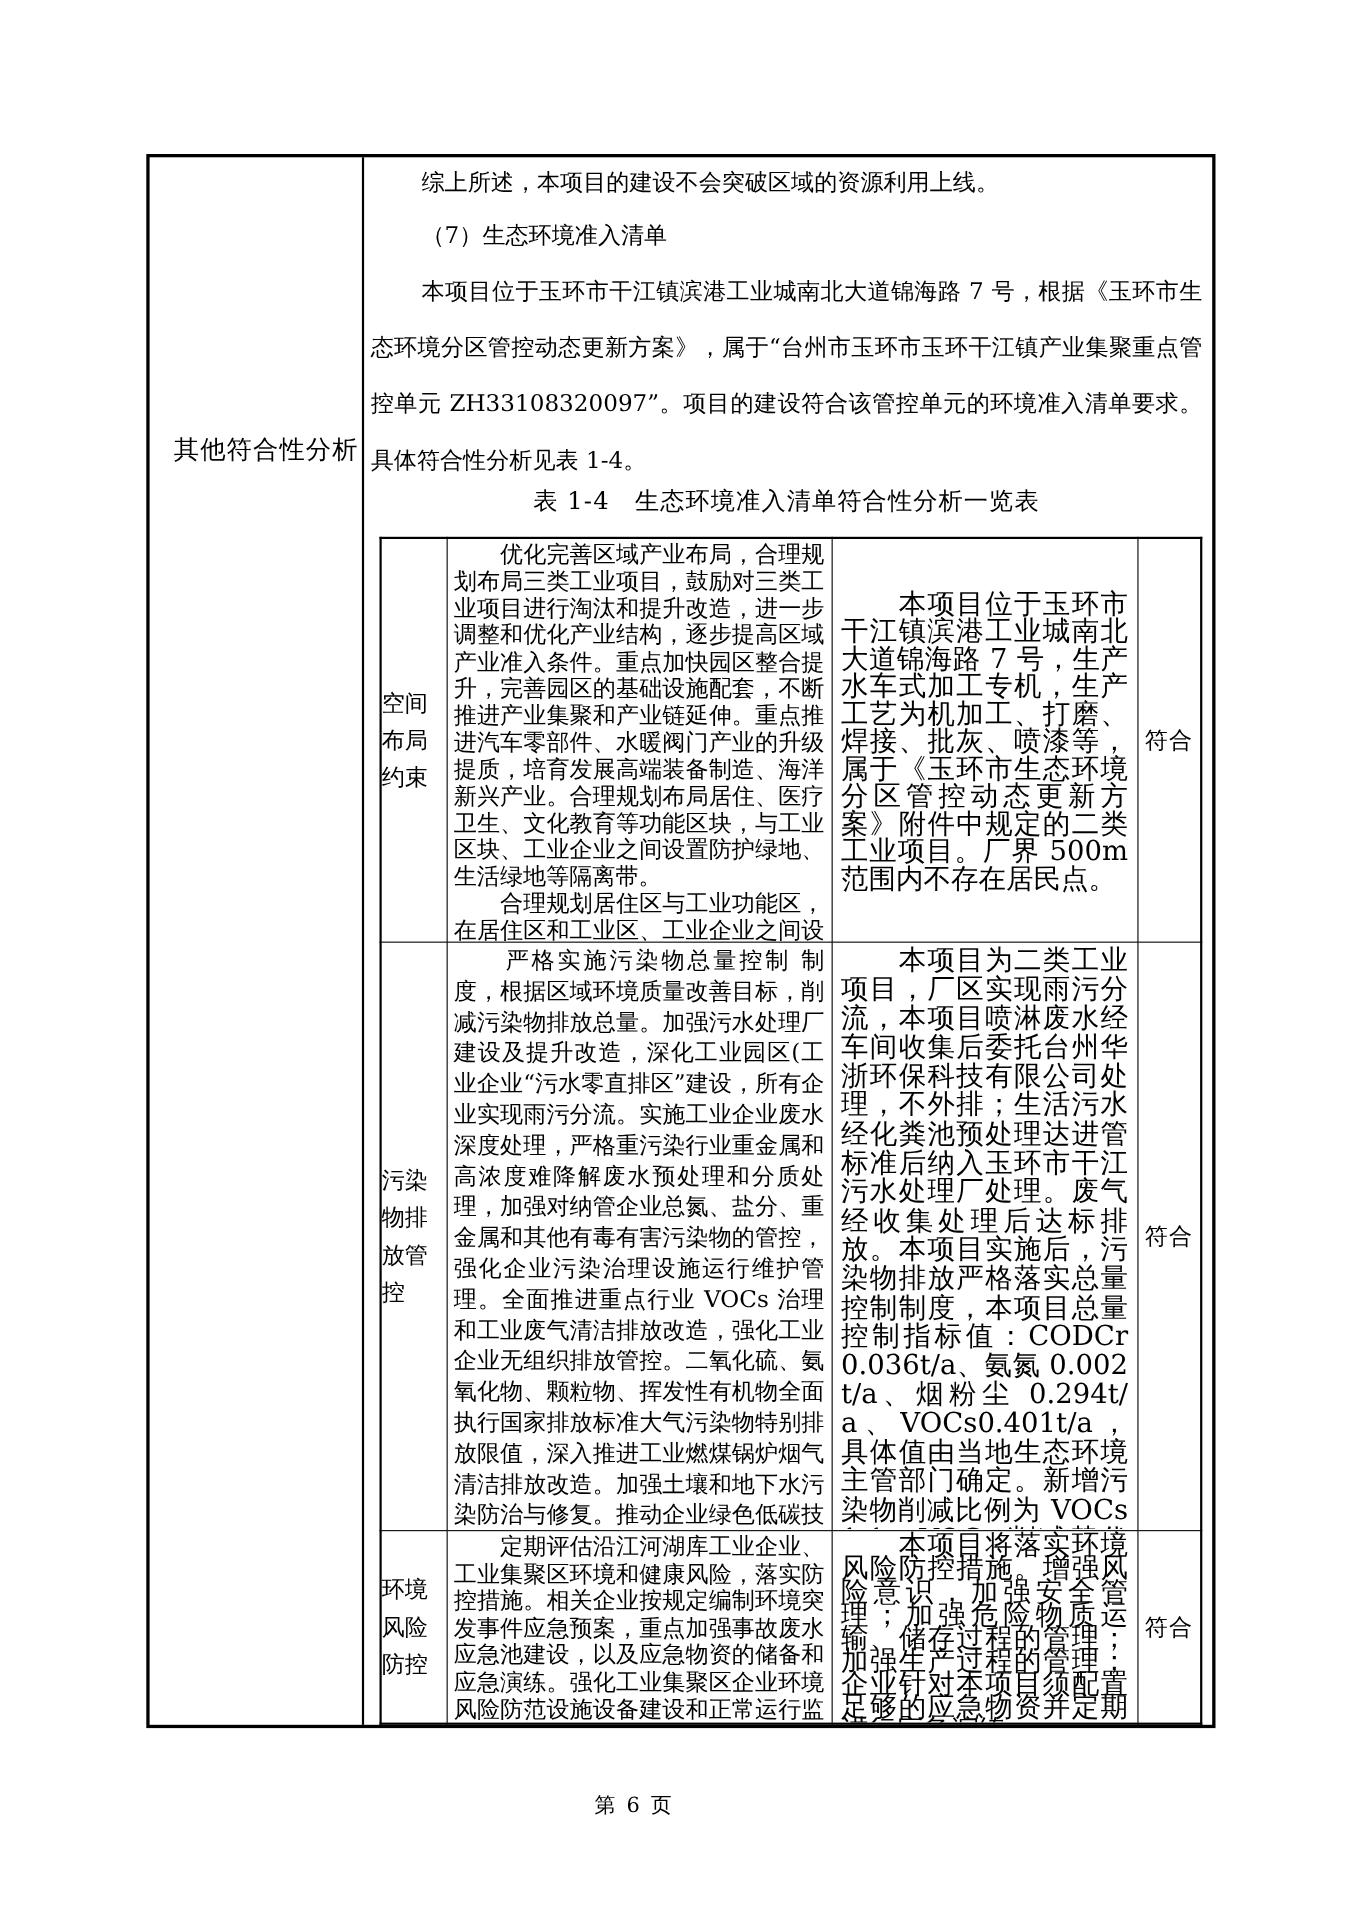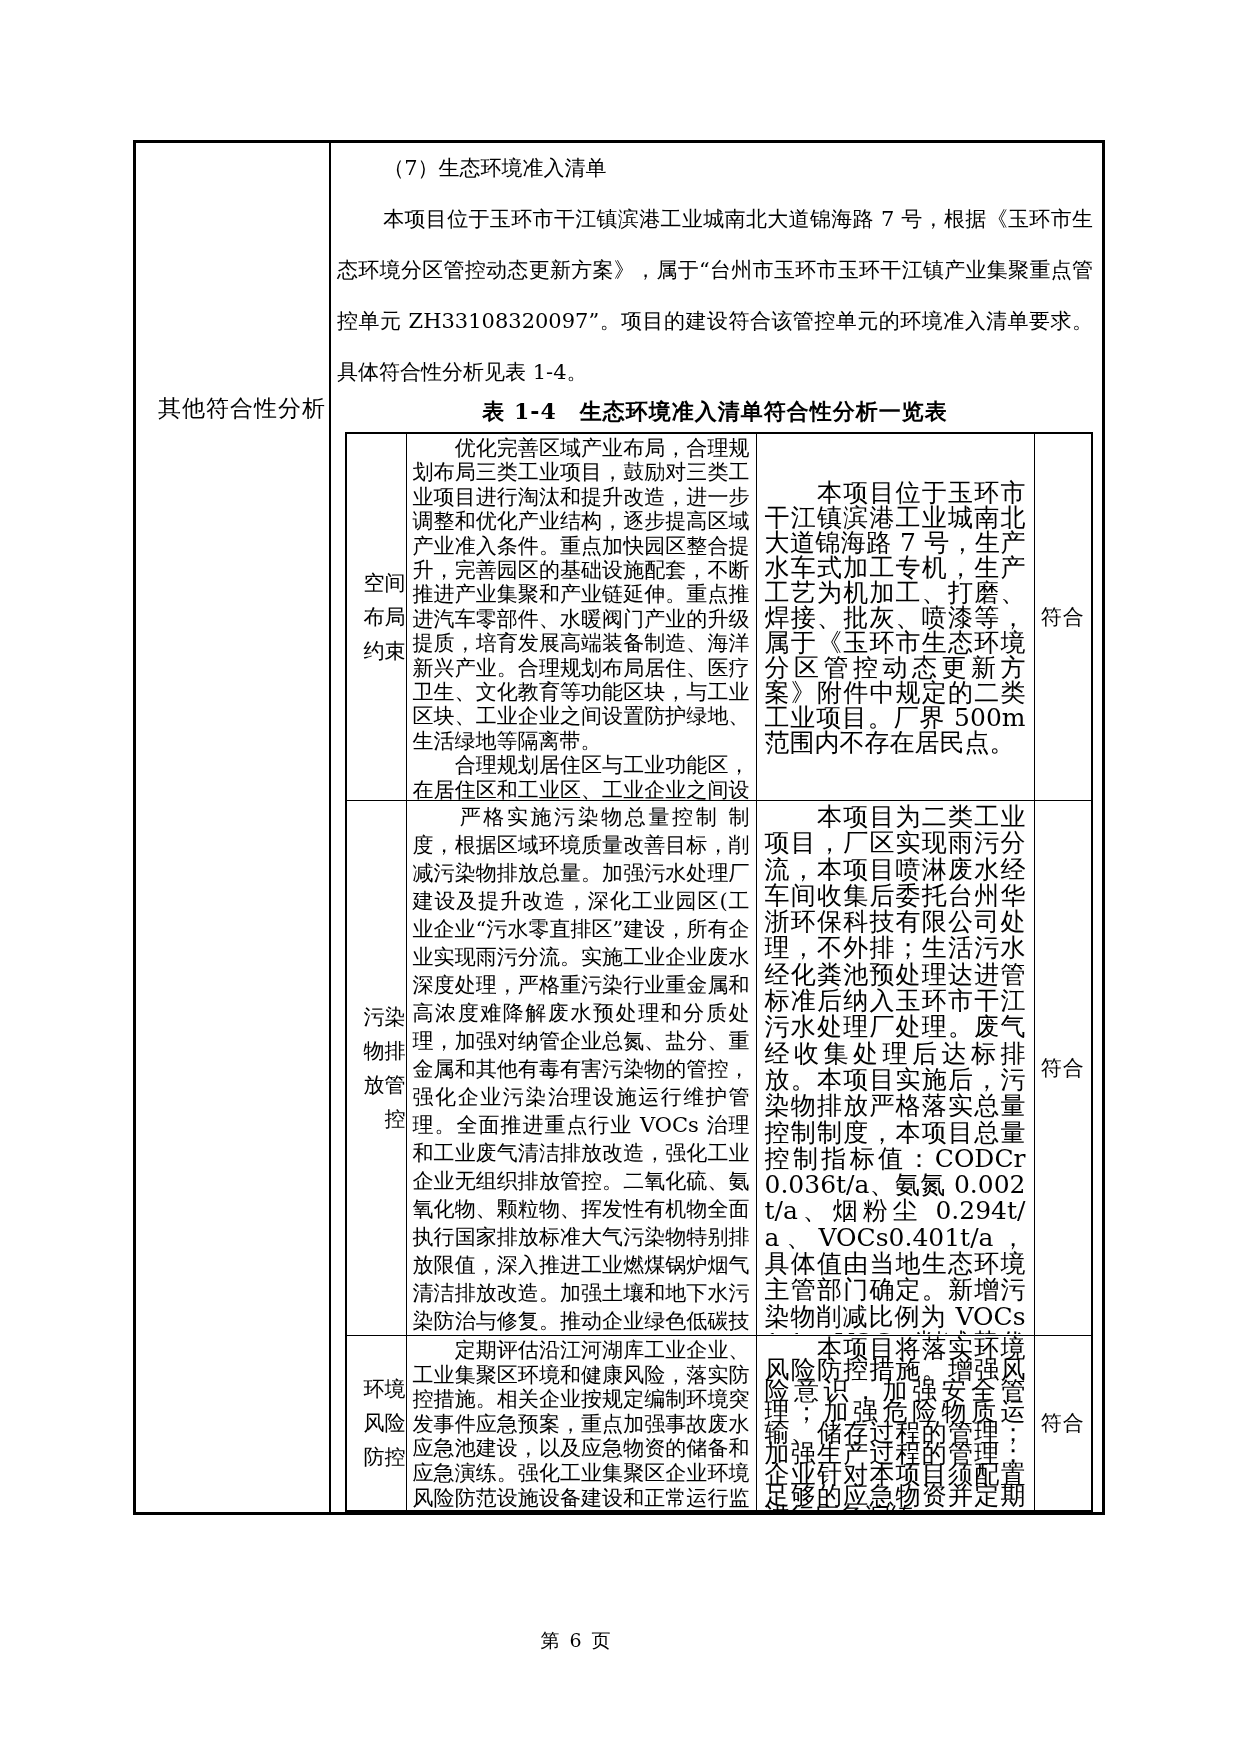--- a/index.html
+++ b/index.html
@@ -70,6 +70,7 @@
       <div class="label-text">其他符合性分析</div>
     </div>
     <div class="content-col">
+      <p class="para first">综上所述，本项目的建设不会突破区域的资源利用上线。</p>
       <p class="para">（7）生态环境准入清单</p>
       <p class="para">本项目位于玉环市干江镇滨港工业城南北大道锦海路 7 号，根据《玉环市生态环境分区管控动态更新方案》，属于“台州市玉环市玉环干江镇产业集聚重点管控单元 ZH33108320097”。项目的建设符合该管控单元的环境准入清单要求。具体符合性分析见表 1-4。</p>
       <div class="table-title">表 1-4　生态环境准入清单符合性分析一览表</div>

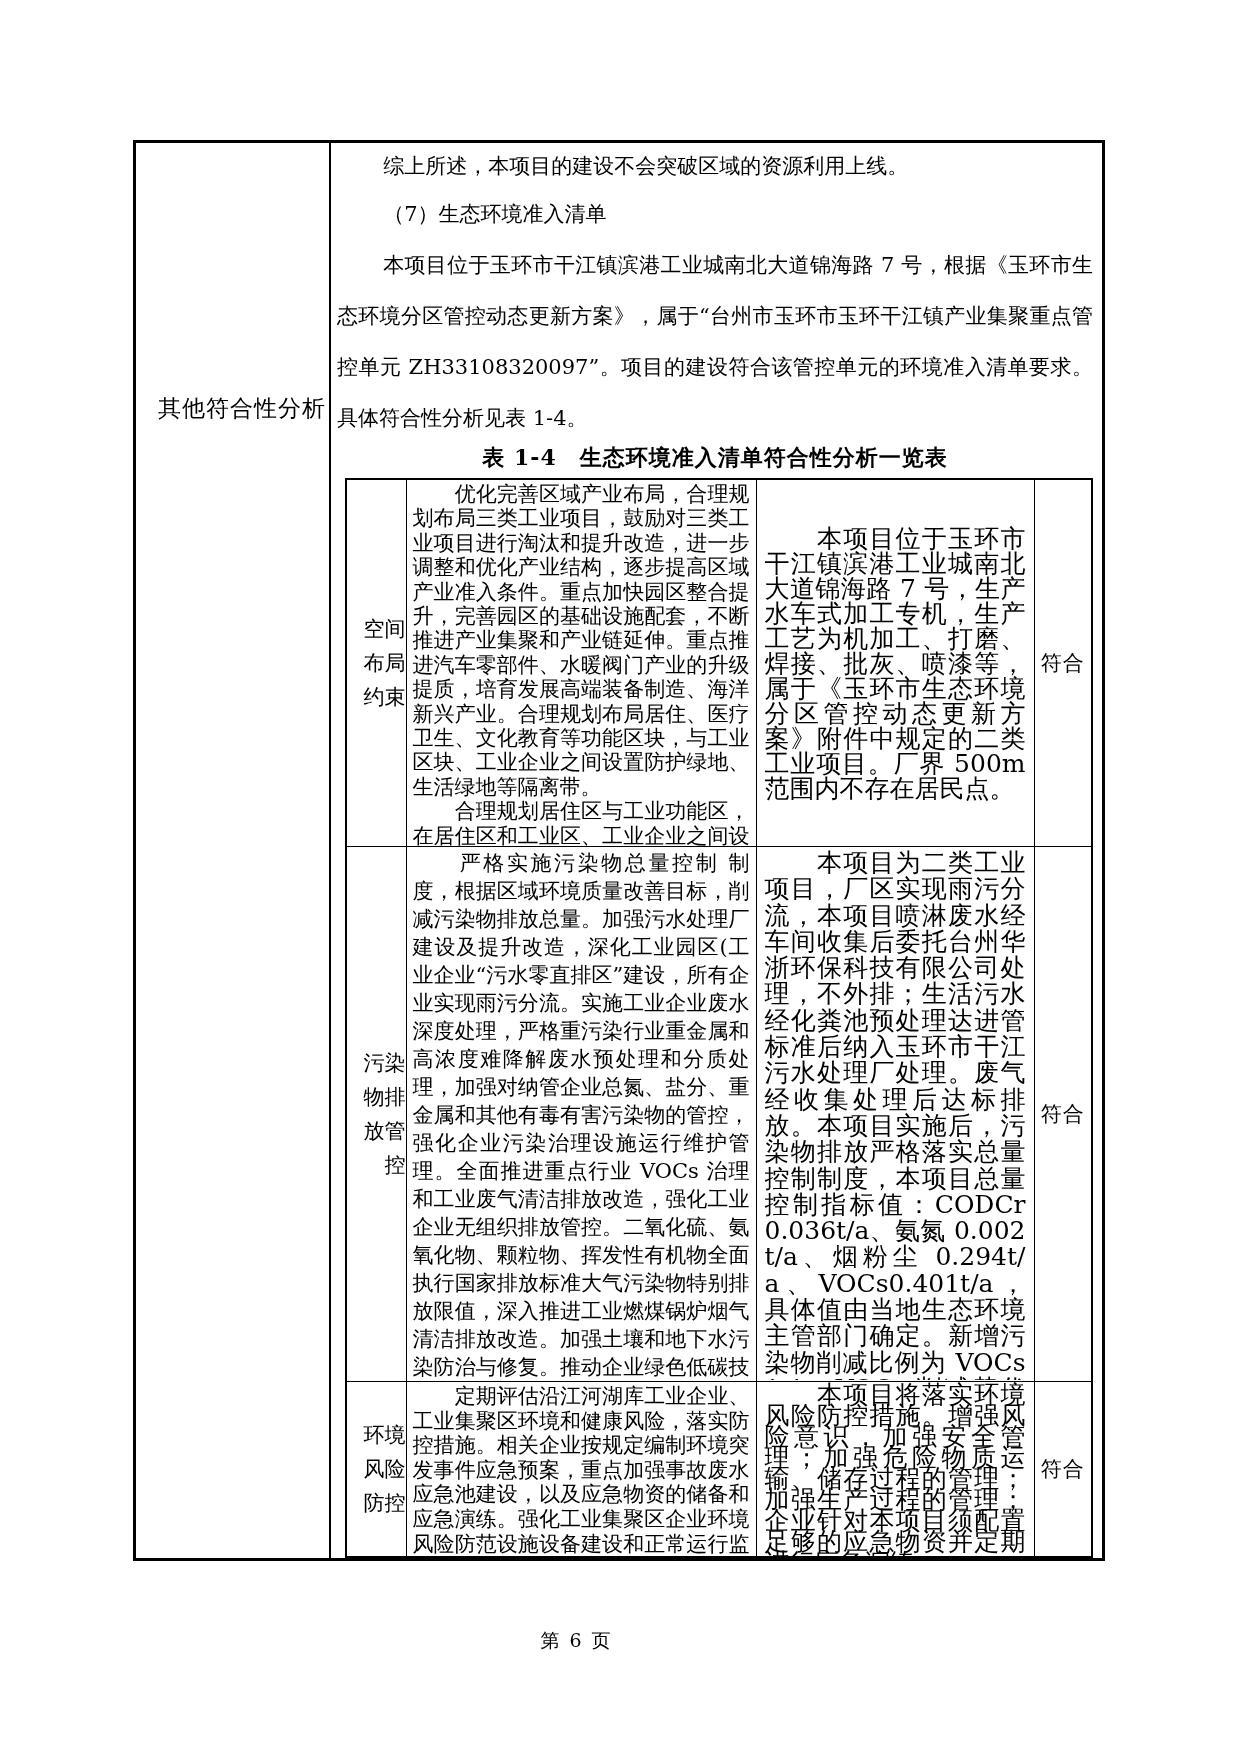--- a/index.html
+++ b/index.html
@@ -24,8 +24,8 @@
   .para.first{line-height:46px;}
 
   .table-title{
-    font-weight:bold;font-size:22px;text-align:center;line-height:24px;
-    margin:1px 0 9px 0;letter-spacing:1px;
+    font-weight:normal;font-size:22px;text-align:center;line-height:24px;
+    margin:1px 0 19px 0;letter-spacing:1px;
   }
 
   table.t{

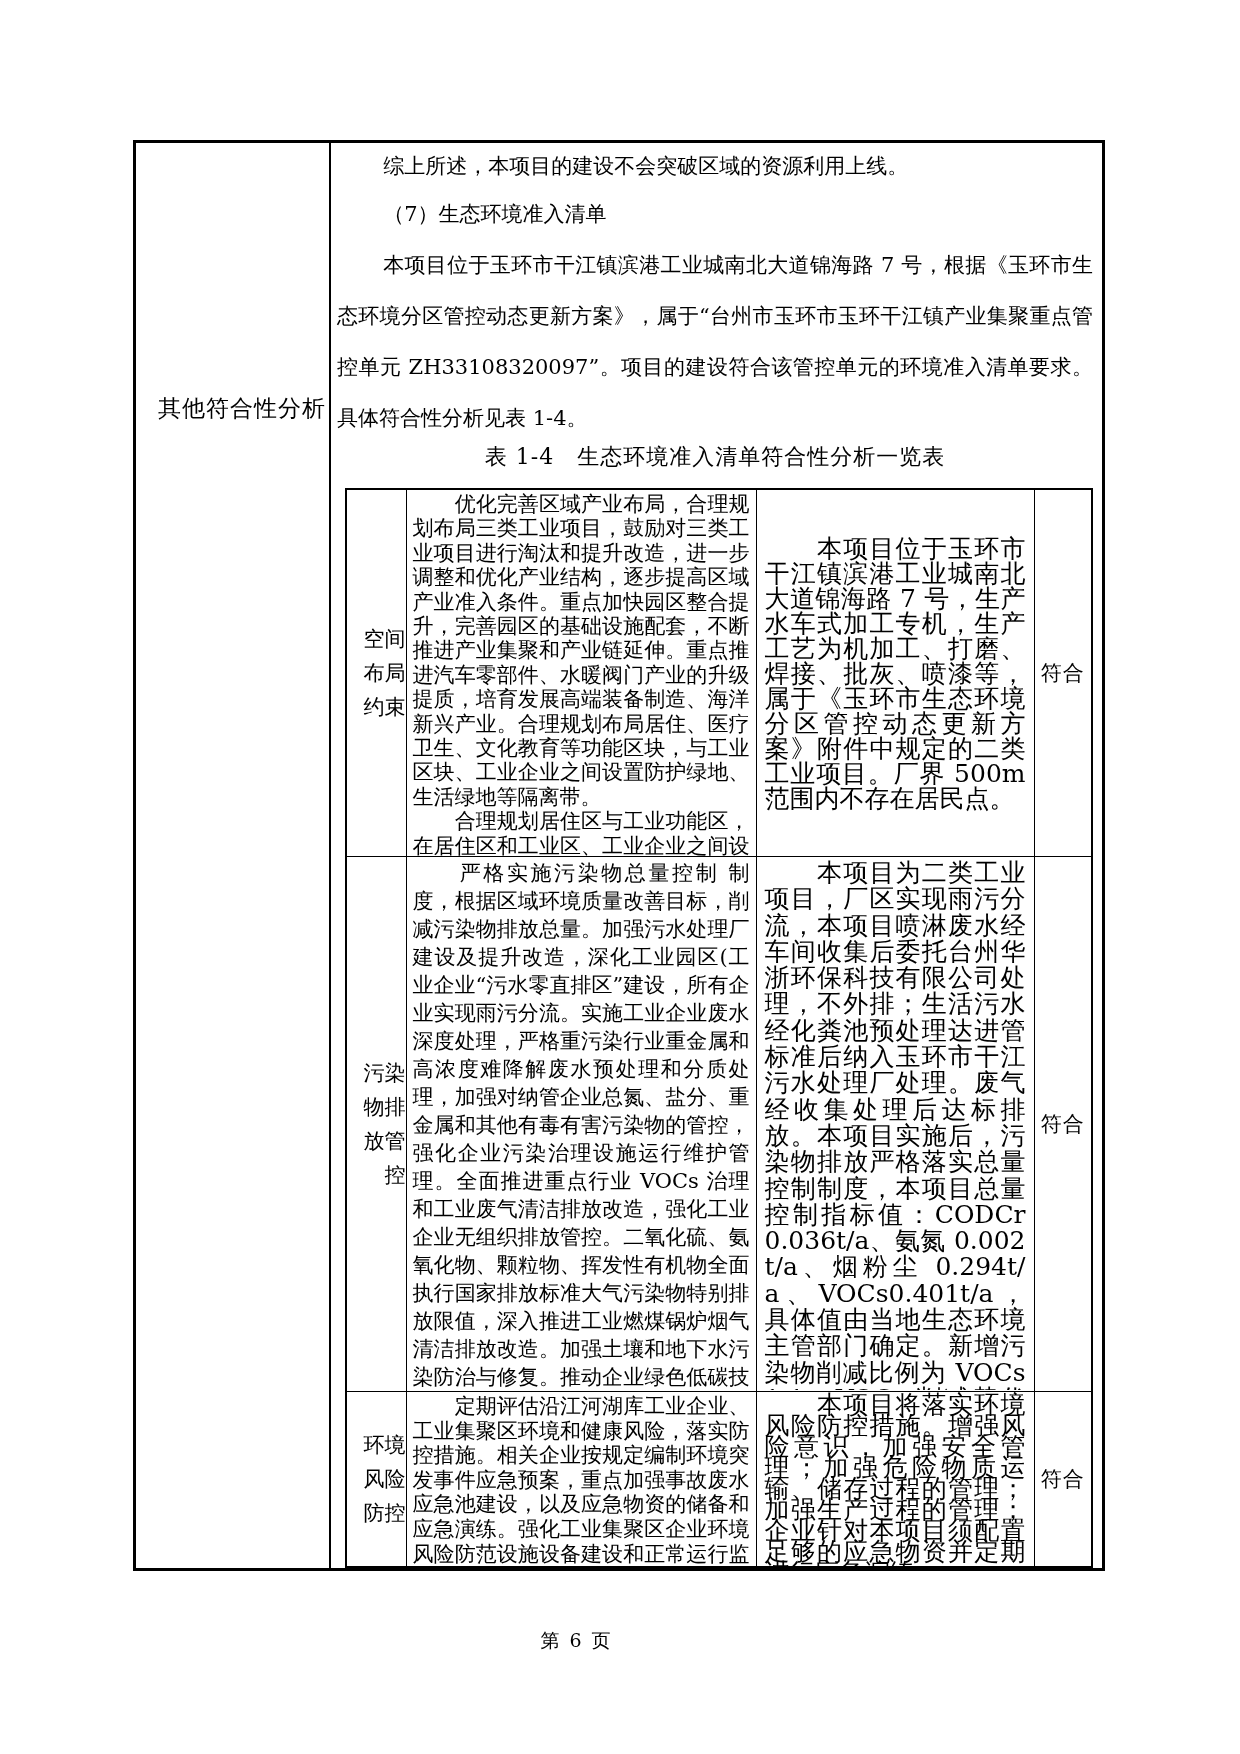--- a/index.html
+++ b/index.html
@@ -42,7 +42,7 @@
   tr.r3{height:172px;}
   .th{text-align:center;}
   .pre{white-space:pre-line;}
-  .cat{text-align:right;line-height:34px;margin-top:28px;}
+  .cat{text-align:left;line-height:34px;margin-top:28px;}
   .ok{text-align:center;letter-spacing:1px;}
   .ci{
     padding:2px 6px;text-align:justify;text-justify:inter-ideograph;

